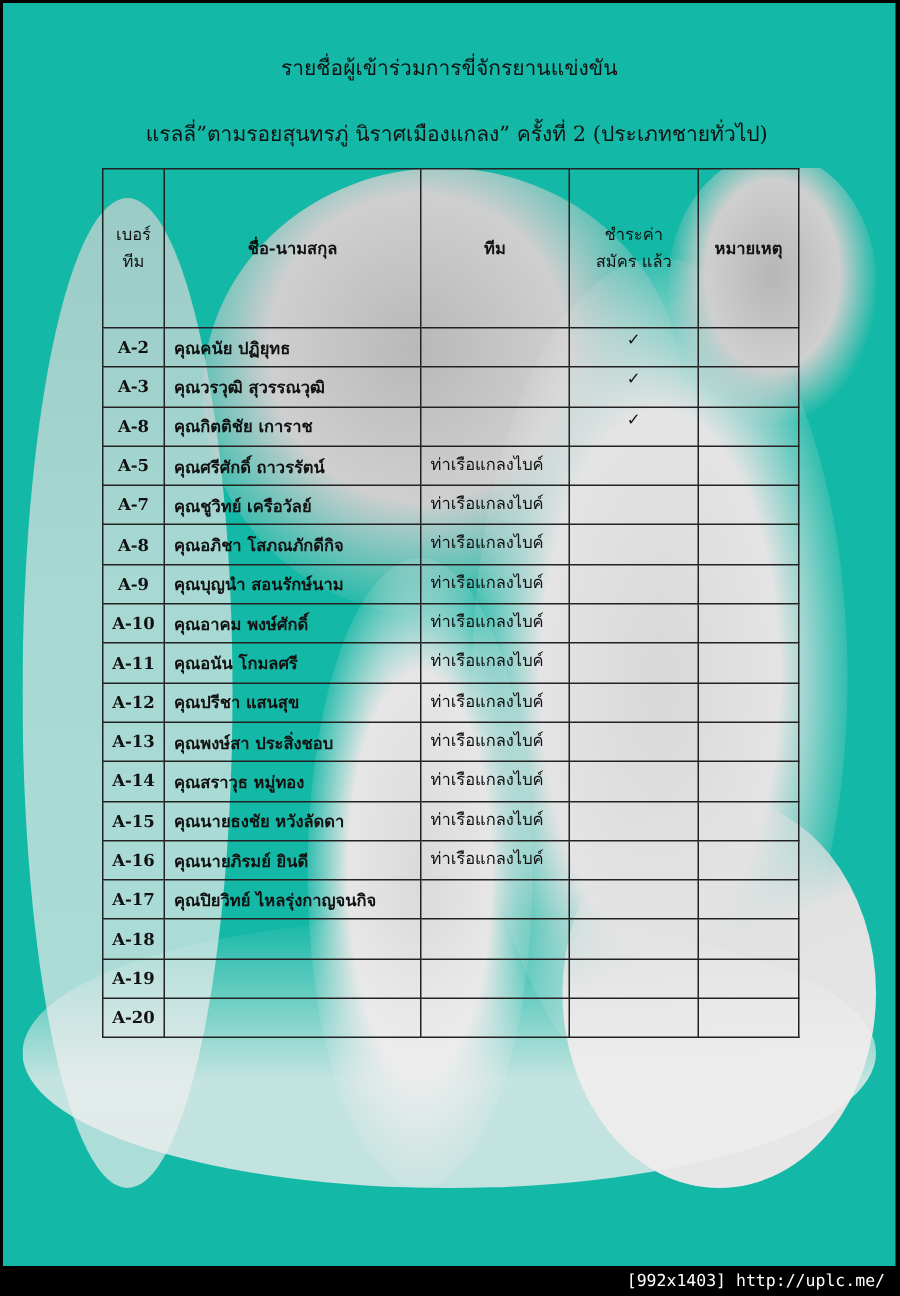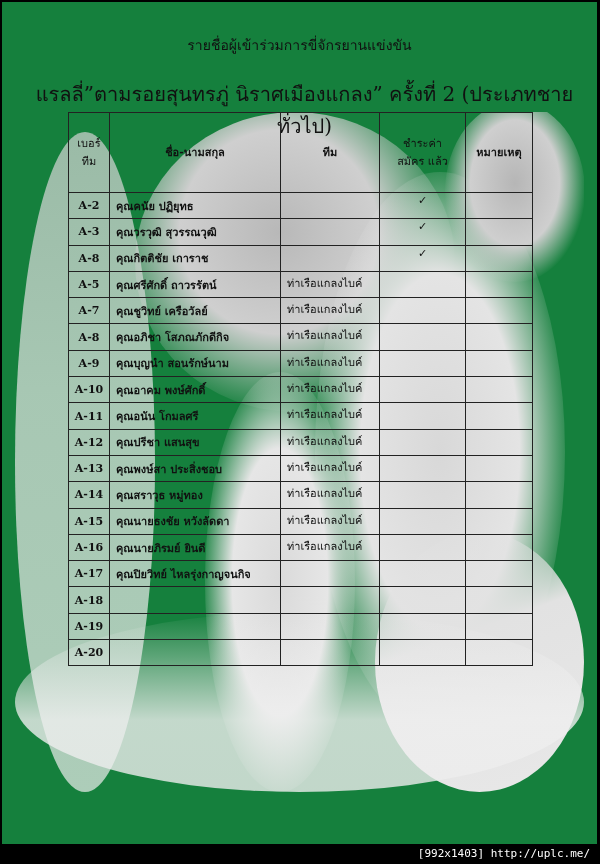--- a/index.html
+++ b/index.html
@@ -5,7 +5,7 @@
   html, body { margin:0; padding:0; }
   body { width:600px; height:864px; background:#000; position:relative; overflow:hidden;
          font-family:"DejaVu Serif","Liberation Serif",serif; }
-  .page { position:absolute; left:2px; top:2px; width:595px; height:842px; background:#15803d; overflow:hidden; }
+  .page { position:absolute; left:2px; top:2px; width:595px; height:842px; background:#14b8a6; overflow:hidden; }
   .wm { position:absolute; left:13px; top:110px; width:569px; height:680px; overflow:hidden; }
   .wm .blob { position:absolute; border-radius:50%; }
   .b1 { left:0; top:20px; width:140px; height:660px; border-radius:30%;

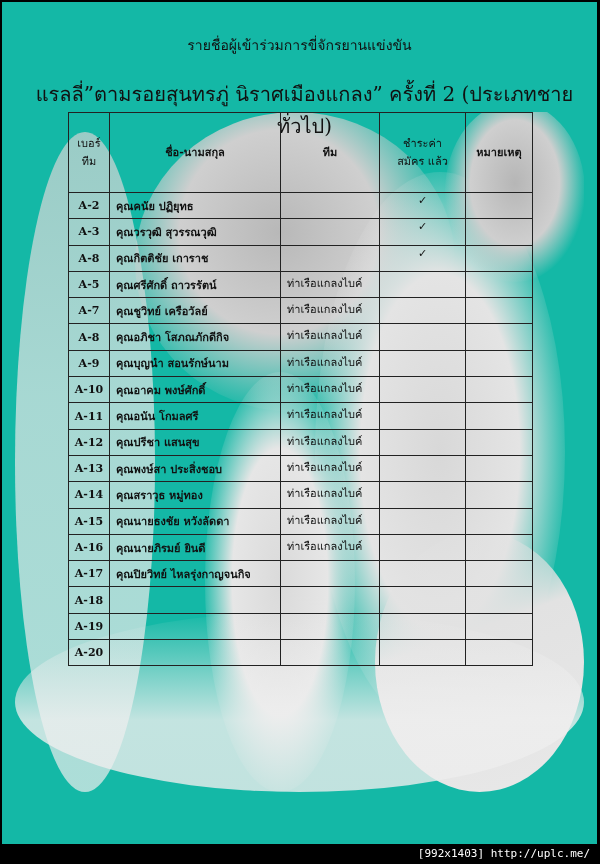--- a/index.html
+++ b/index.html
@@ -26,7 +26,7 @@
   .title1 { position:absolute; left:0; width:595px; top:32px; text-align:center;
             font-size:14px; color:#111; }
   .title2 { position:absolute; left:0; width:595px; top:76px; text-align:center;
-            font-size:20px; color:#111; padding-left:10px; box-sizing:border-box; }
+            font-size:14px; color:#111; padding-left:10px; box-sizing:border-box; }
 
   table.roster { position:absolute; left:66px; top:110px; border-collapse:collapse;
                  table-layout:fixed; width:464px; }

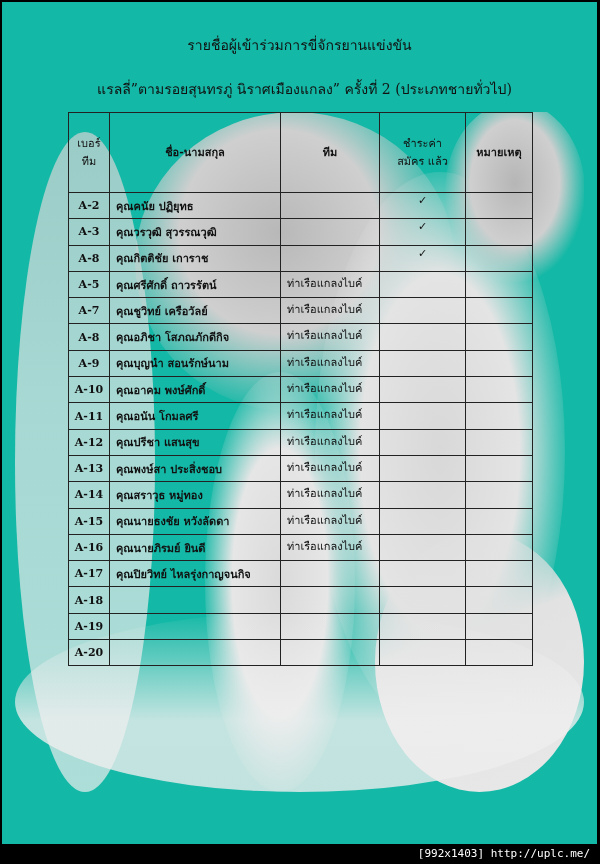--- a/index.html
+++ b/index.html
@@ -77,7 +77,7 @@
         </th>
         <th class="h-name">ชื่อ-นามสกุล</th>
         <th class="h-team">ทีม</th>
-        <th style="white-space:normal;padding:3px 12px;">
+        <th style="white-space:normal;padding:16px 12px;">
           <span>ชำระค่าสมัคร แล้ว</span>
         </th>
         <th class="h-name">หมายเหตุ</th>

